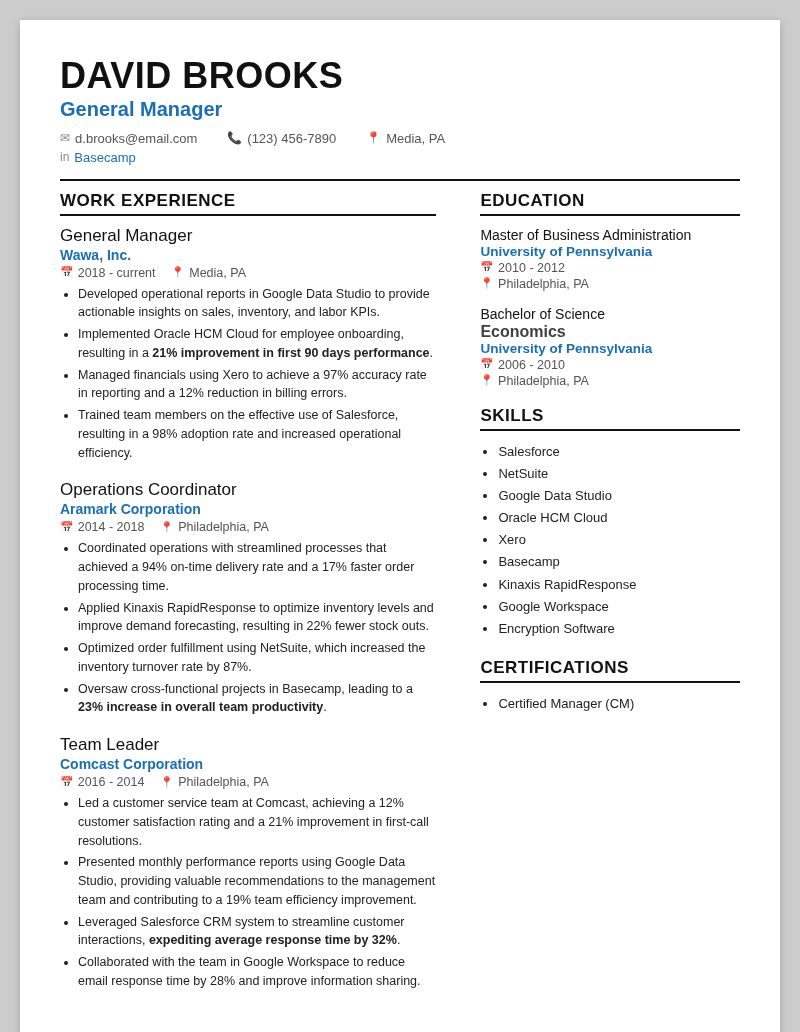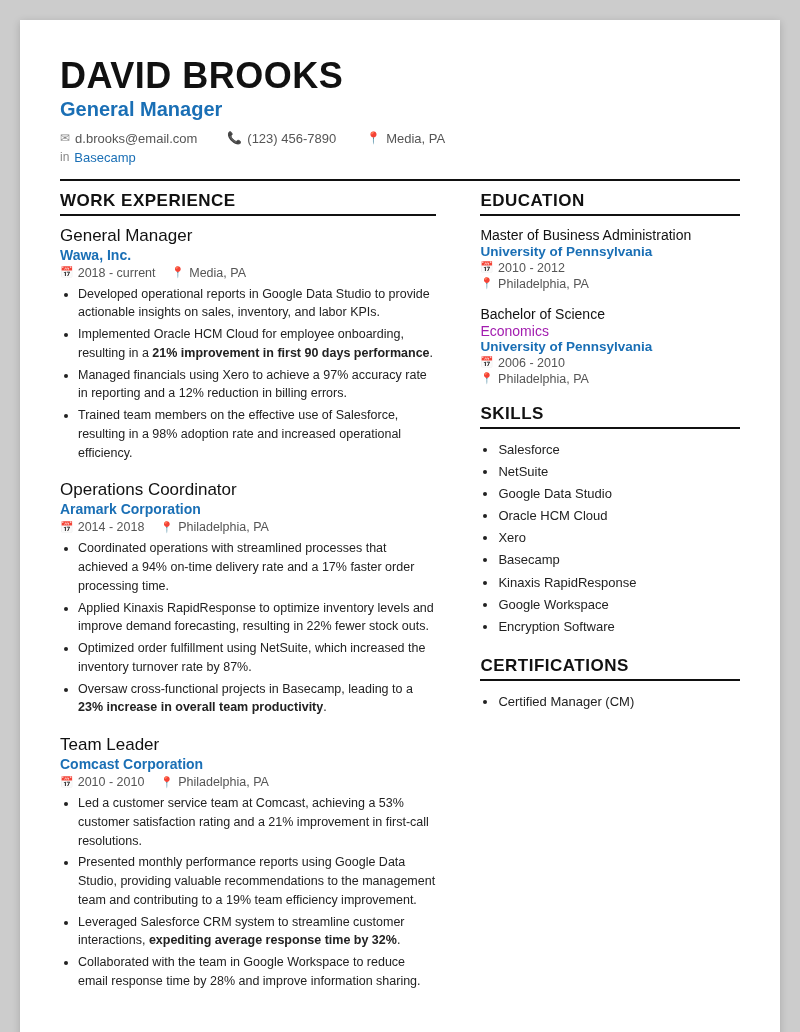--- a/index.html
+++ b/index.html
@@ -136,9 +136,9 @@
       line-height: 1.3;
     }
     .edu-field {
-      font-size: 14px;
-      color: #a21caf;
-      font-weight: 400;
+      font-size: 16px;
+      color: #404040;
+      font-weight: 700;
     }
     .edu-school {
       font-size: 13.5px;

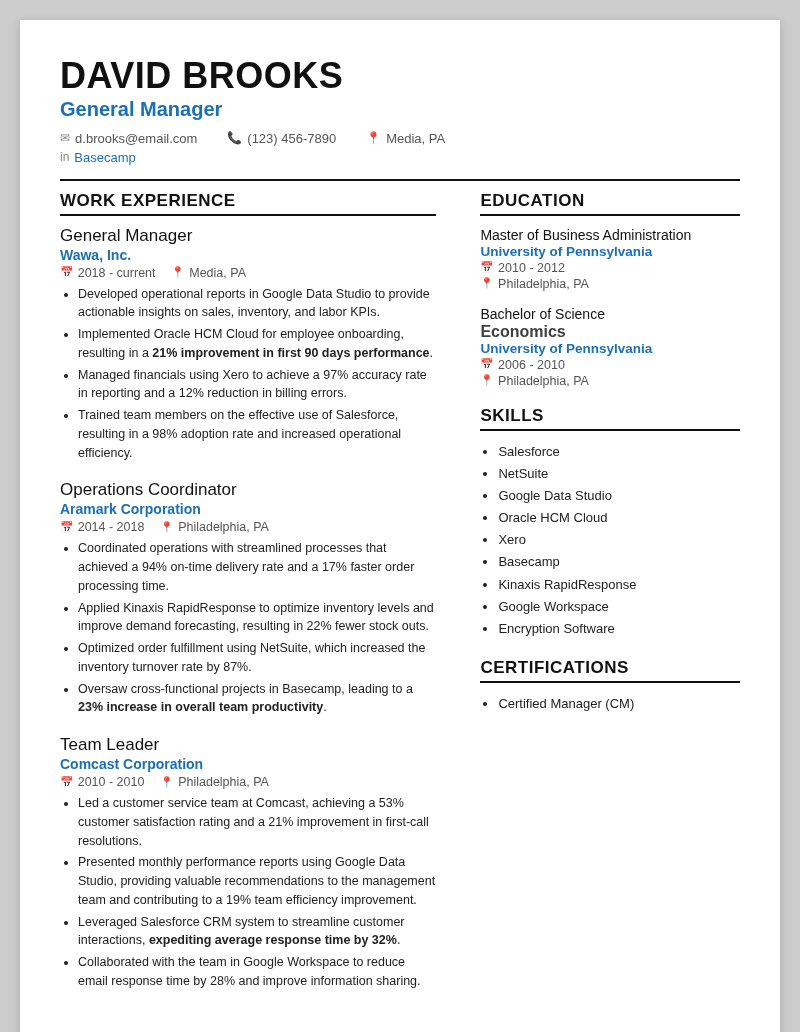--- a/index.html
+++ b/index.html
@@ -258,7 +258,7 @@
         <div class="job-meta">
           <div class="job-meta-item">
             <span class="meta-icon">📅</span>
-            <span>2010 - 2010</span>
+            <span>2016 - 2014</span>
           </div>
           <div class="job-meta-item">
             <span class="meta-icon">📍</span>

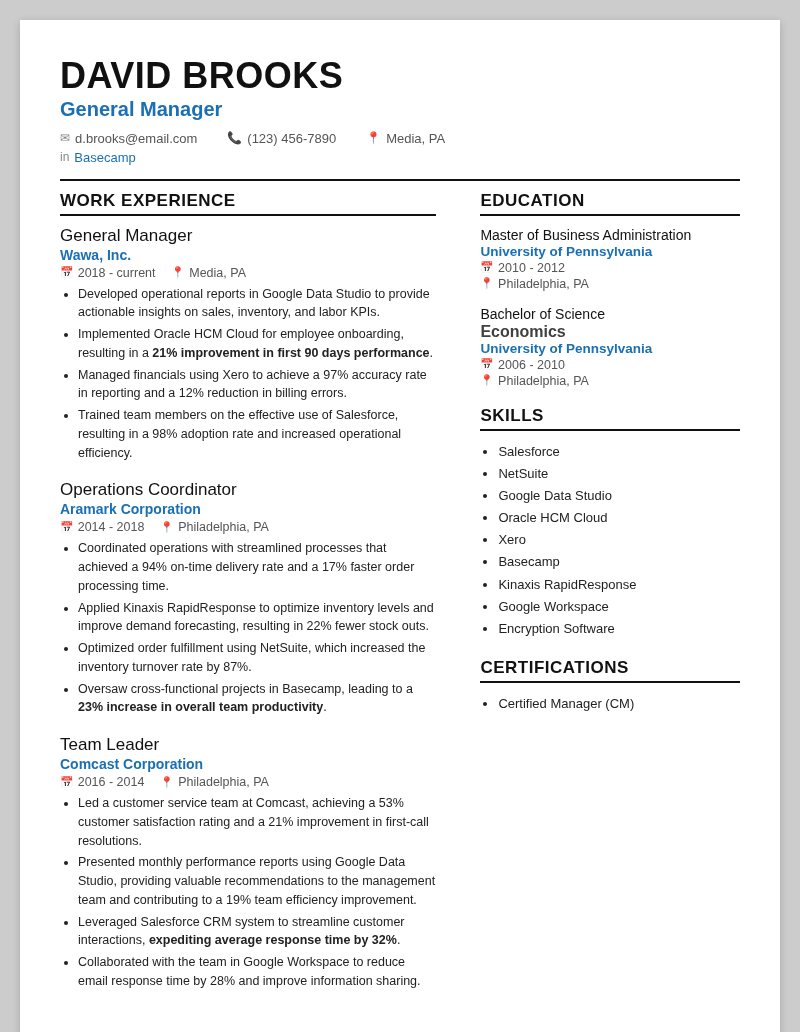--- a/index.html
+++ b/index.html
@@ -266,7 +266,7 @@
           </div>
         </div>
         <ul class="bullet-list">
-          <li>Led a customer service team at Comcast, achieving a 53% customer satisfaction rating and a 21% improvement in first-call resolutions.</li>
+          <li>Led a customer service team at Comcast, achieving a 12% customer satisfaction rating and a 21% improvement in first-call resolutions.</li>
           <li>Presented monthly performance reports using Google Data Studio, providing valuable recommendations to the management team and contributing to a 19% team efficiency improvement.</li>
           <li>Leveraged Salesforce CRM system to streamline customer interactions, <strong>expediting average response time by 32%</strong>.</li>
           <li>Collaborated with the team in Google Workspace to reduce email response time by 28% and improve information sharing.</li>

